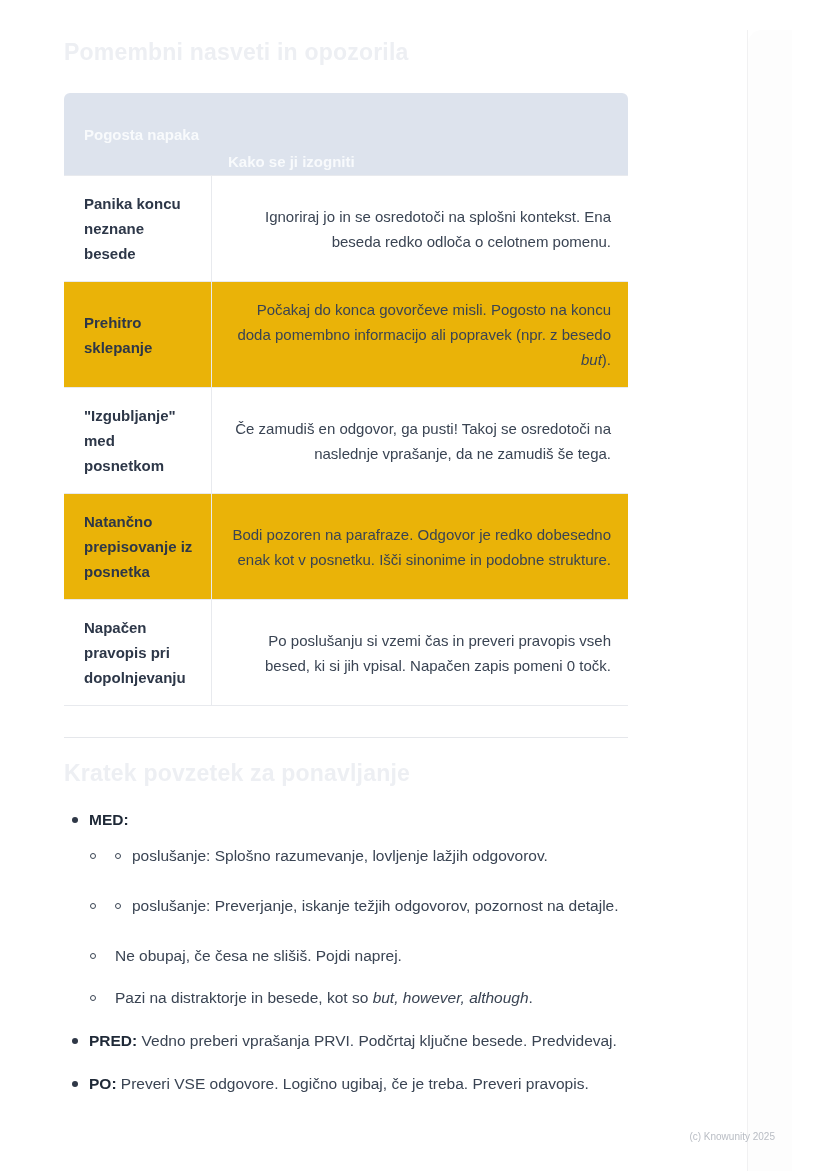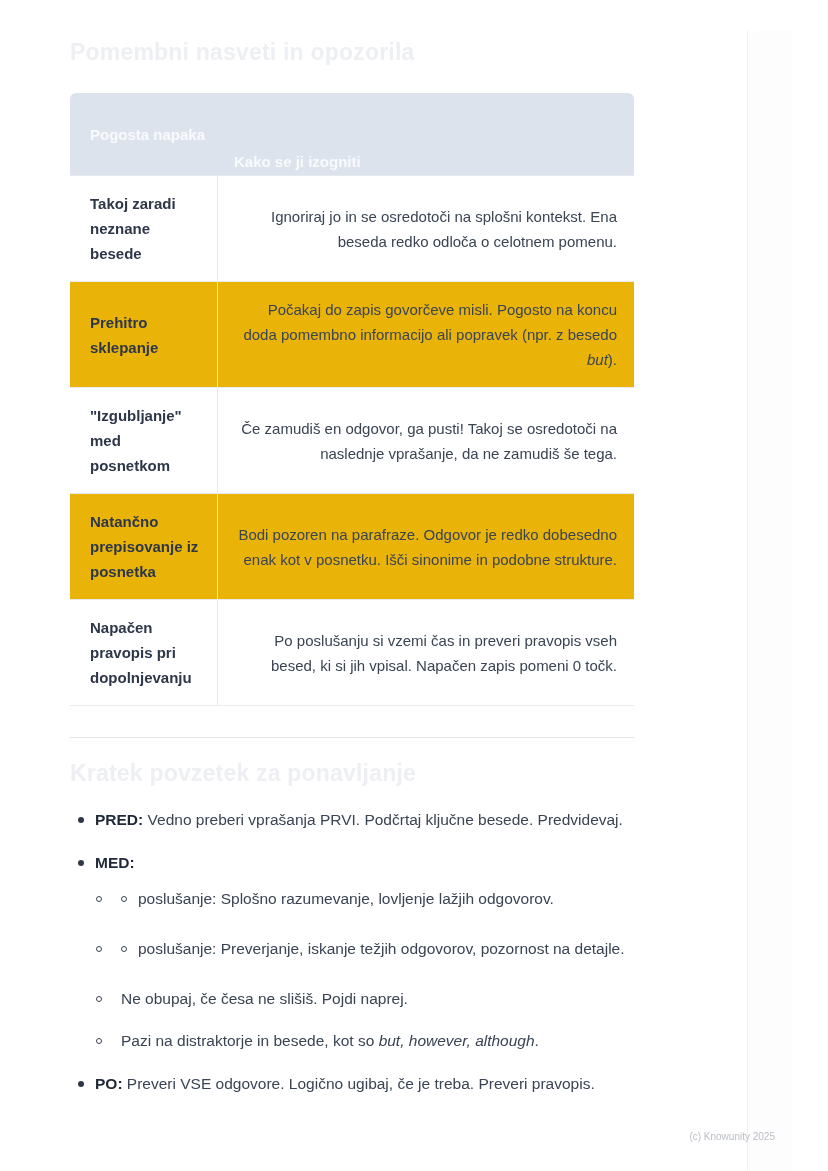--- a/index.html
+++ b/index.html
@@ -13,7 +13,7 @@
   .page-band { position:absolute; left:748px; top:30px; width:44px; height:1141px;
     background:#fdfdfd; border-top-left-radius:14px; }
 
-  .content { position:absolute; left:70px; top:0; width:564px; }
+  .content { position:absolute; left:64px; top:0; width:564px; }
 
   h2.faded { margin-top:38px; font-size:23px; line-height:28px; font-weight:700;
     color:#edeff3; letter-spacing:0.2px; }

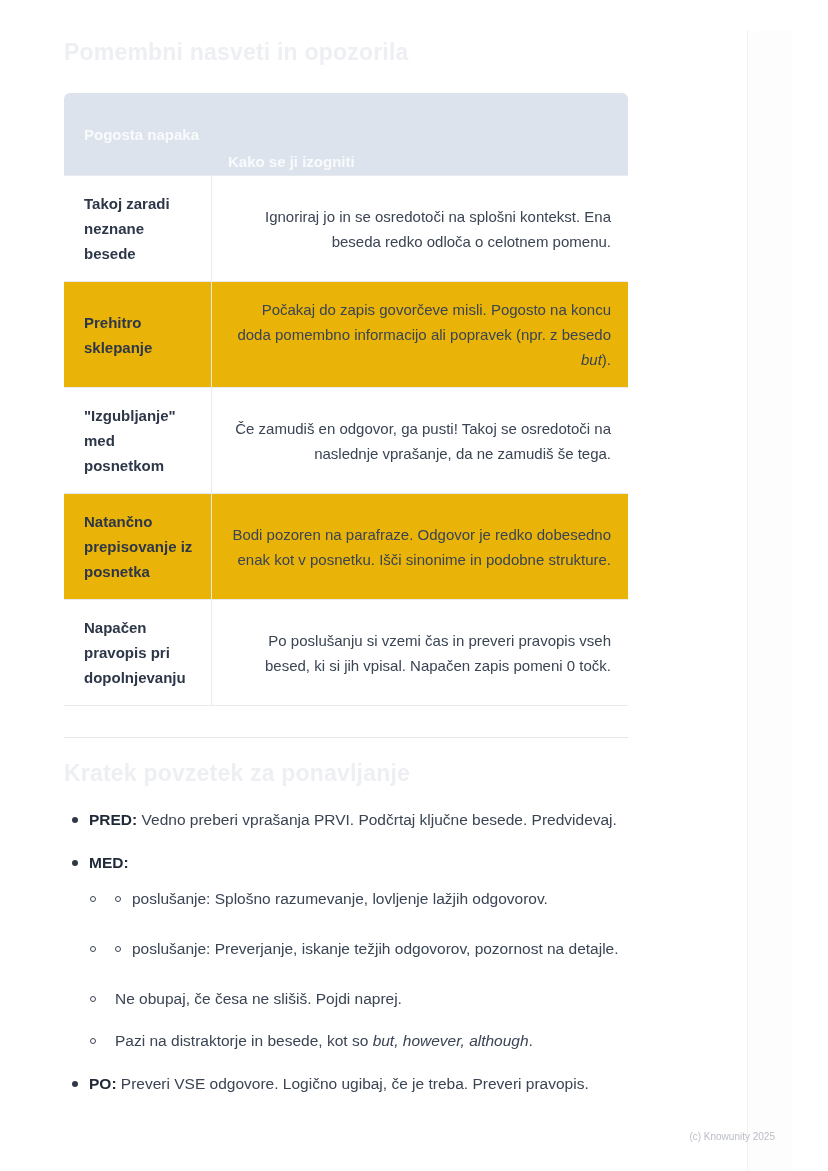--- a/index.html
+++ b/index.html
@@ -86,7 +86,7 @@
       <div id="tbl-body">
           <div class="tbl-row">
             <div class="c1">
-              <span class="mistake">Takoj zaradi neznane besede</span>
+              <span class="mistake">Panika koncu neznane besede</span>
             </div>
             <div class="c2">
               <span class="solution"><span>Ignoriraj jo in se osredotoči na splošni kontekst. Ena beseda redko odloča o celotnem pomenu.</span></span>

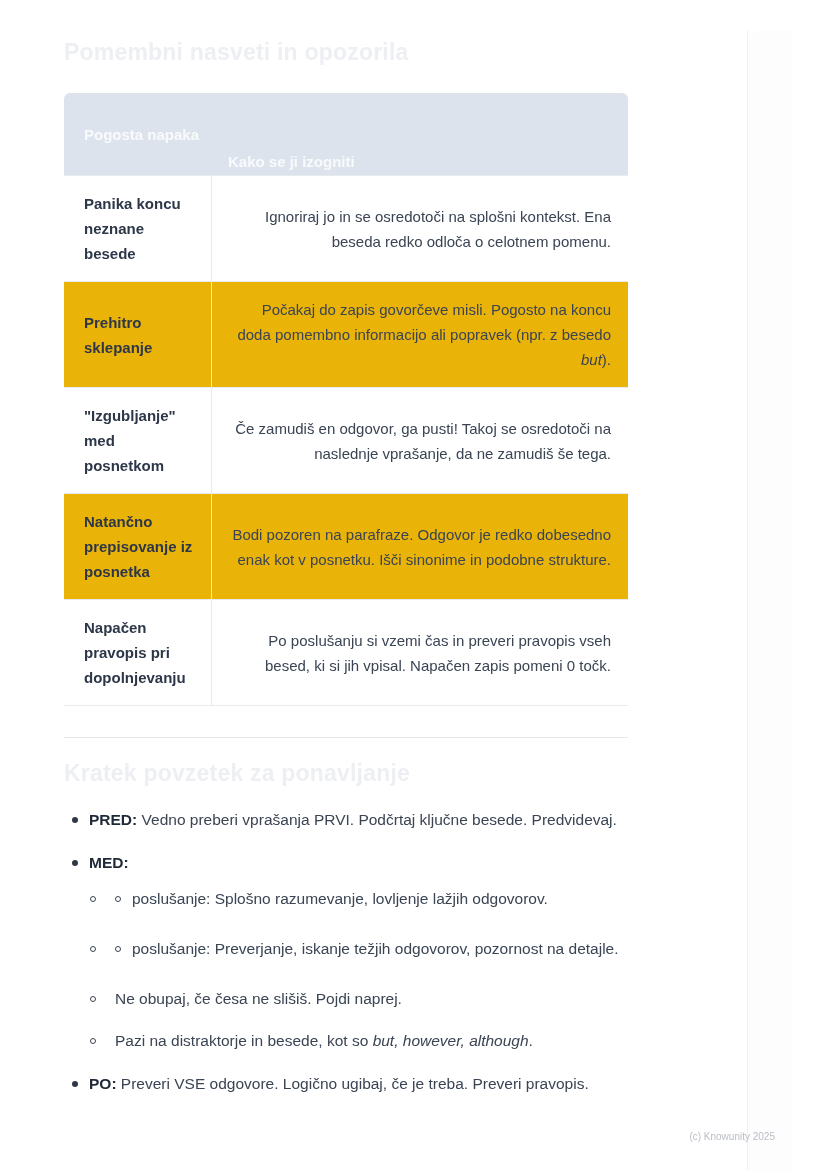--- a/index.html
+++ b/index.html
@@ -97,7 +97,7 @@
               <span class="mistake">Prehitro sklepanje</span>
             </div>
             <div class="c2">
-              <span class="solution"><span>Počakaj do zapis govorčeve misli. Pogosto na koncu doda pomembno informacijo ali popravek (npr. z besedo </span><i class="seg-i">but</i><span>).</span></span>
+              <span class="solution"><span>Počakaj do konca govorčeve misli. Pogosto na koncu doda pomembno informacijo ali popravek (npr. z besedo </span><i class="seg-i">but</i><span>).</span></span>
             </div>
           </div>
           <div class="tbl-row">

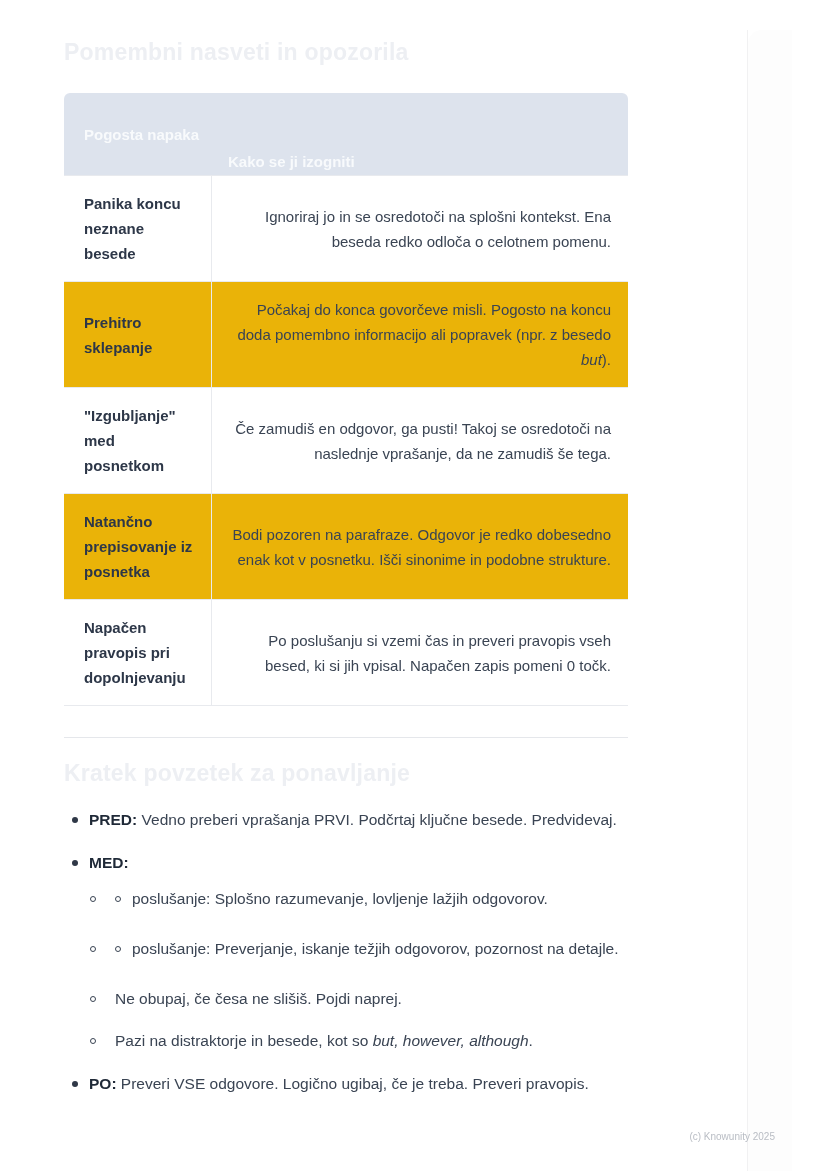--- a/index.html
+++ b/index.html
@@ -134,10 +134,6 @@
     <div class="summary" id="summary-list">
         <div class="li1">
           <div class="m1"><span class="dot"></span></div>
-          <div class="txt"><b>PRED:</b><span> Vedno preberi vprašanja PRVI. Podčrtaj ključne besede. Predvidevaj.</span></div>
-        </div>
-        <div class="li1">
-          <div class="m1"><span class="dot"></span></div>
           <div class="txt"><b>MED:</b><div class="nested">
               <div class="li2">
                 <div class="m2b"><span class="ring"></span></div>
@@ -161,6 +157,10 @@
         </div>
         <div class="li1">
           <div class="m1"><span class="dot"></span></div>
+          <div class="txt"><b>PRED:</b><span> Vedno preberi vprašanja PRVI. Podčrtaj ključne besede. Predvidevaj.</span></div>
+        </div>
+        <div class="li1">
+          <div class="m1"><span class="dot"></span></div>
           <div class="txt"><b>PO:</b><span> Preveri VSE odgovore. Logično ugibaj, če je treba. Preveri pravopis.</span></div>
         </div>
       </div>

